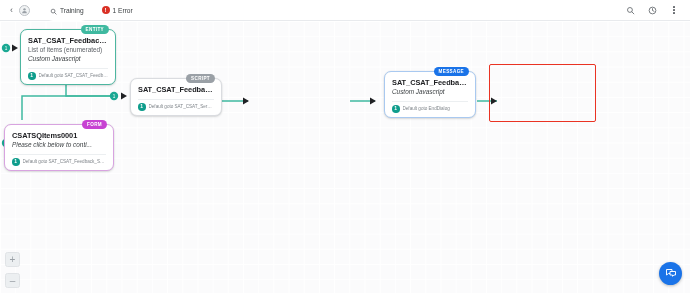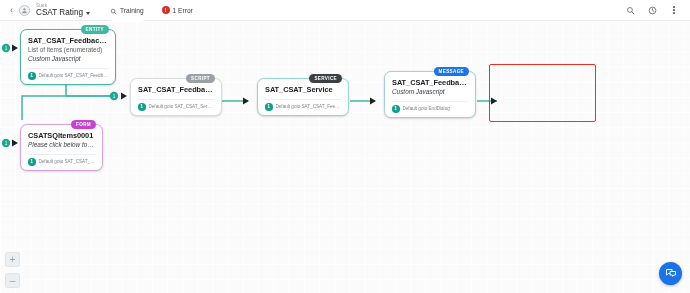--- a/index.html
+++ b/index.html
@@ -168,13 +168,6 @@
         </svg>
     </div>
 
-    <div class="hdr-titleblock">
-      <div class="hdr-sup">Stark</div>
-      <div class="hdr-titlerow">
-        <div class="hdr-title">CSAT Rating</div>
-        <div class="hdr-caret"></div>
-      </div>
-    </div>
 
     <div class="hdr-chip">
       <span>

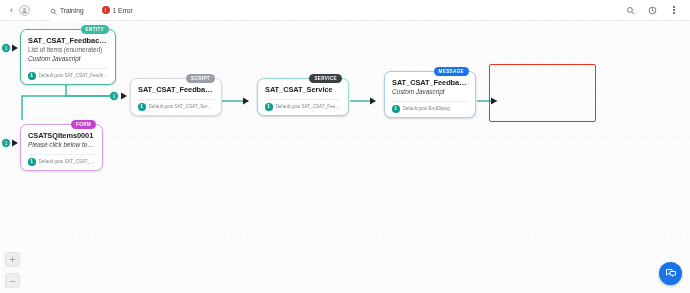--- a/index.html
+++ b/index.html
@@ -270,14 +270,6 @@
       </div>
     </div>
 
-    <div class="node n-service" style="left:257px; top:57px; width:92px;">
-      <div class="badge" style="background:#3c4043;">SERVICE</div>
-      <div class="nd-title">SAT_CSAT_Service</div>
-      <div class="nd-foot">
-        <span class="bullet" style="background:#0f9d8c;">1</span>
-        <span class="txt">Default goto SAT_CSAT_Feedback_Gr...</span>
-      </div>
-    </div>
 
     <div class="node n-message" style="left:384px; top:50px; width:92px;">
       <div class="badge" style="background:#1a73e8;">MESSAGE</div>

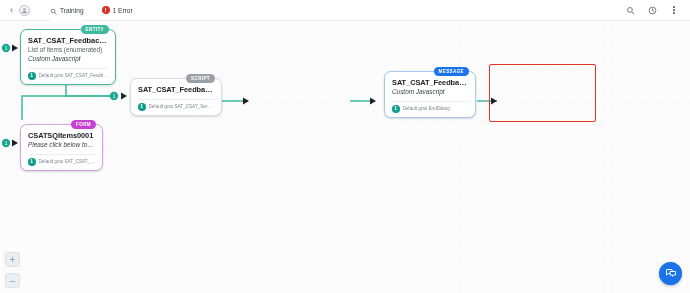--- a/index.html
+++ b/index.html
@@ -251,7 +251,7 @@
       </div>
     </div>
 
-    <div class="node n-form" style="left:20px; top:103px; width:83px;">
+    <div class="node n-form" style="left:4px; top:103px; width:110px;">
       <div class="badge" style="background:#c742d2;">FORM</div>
       <div class="nd-title">CSATSQItems0001</div>
       <div class="nd-sub ital">Please click below to conti...</div>

